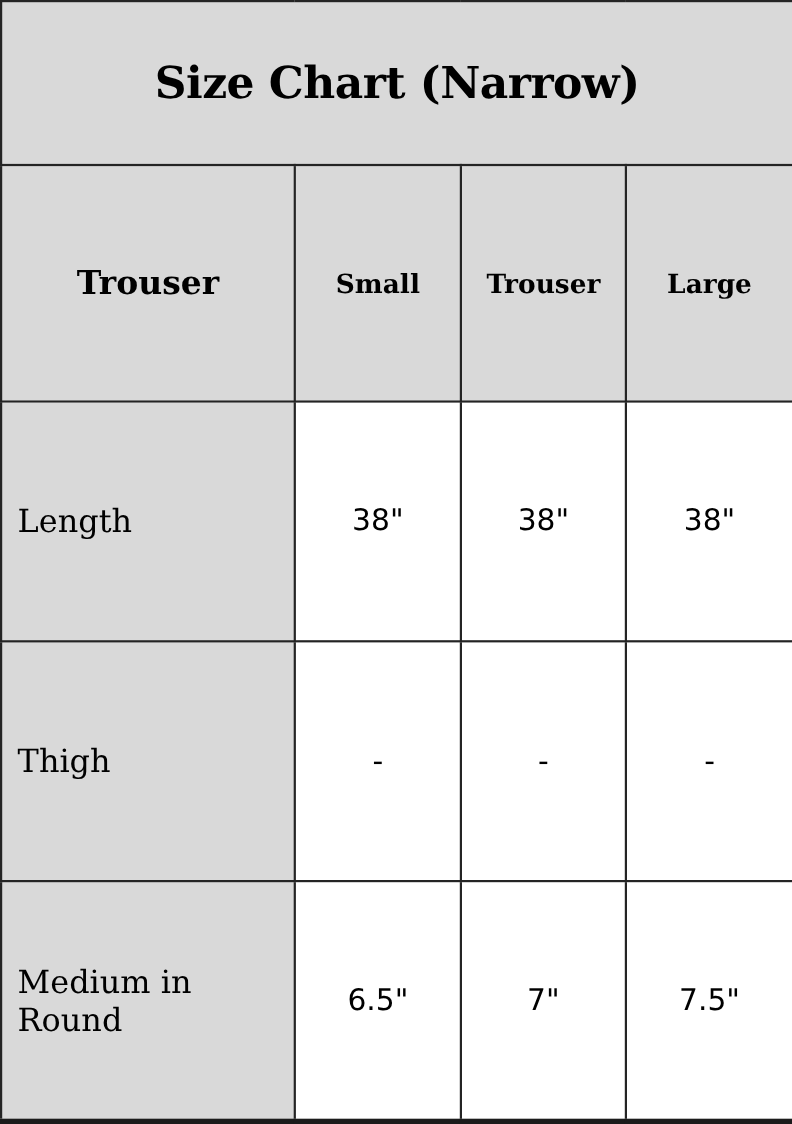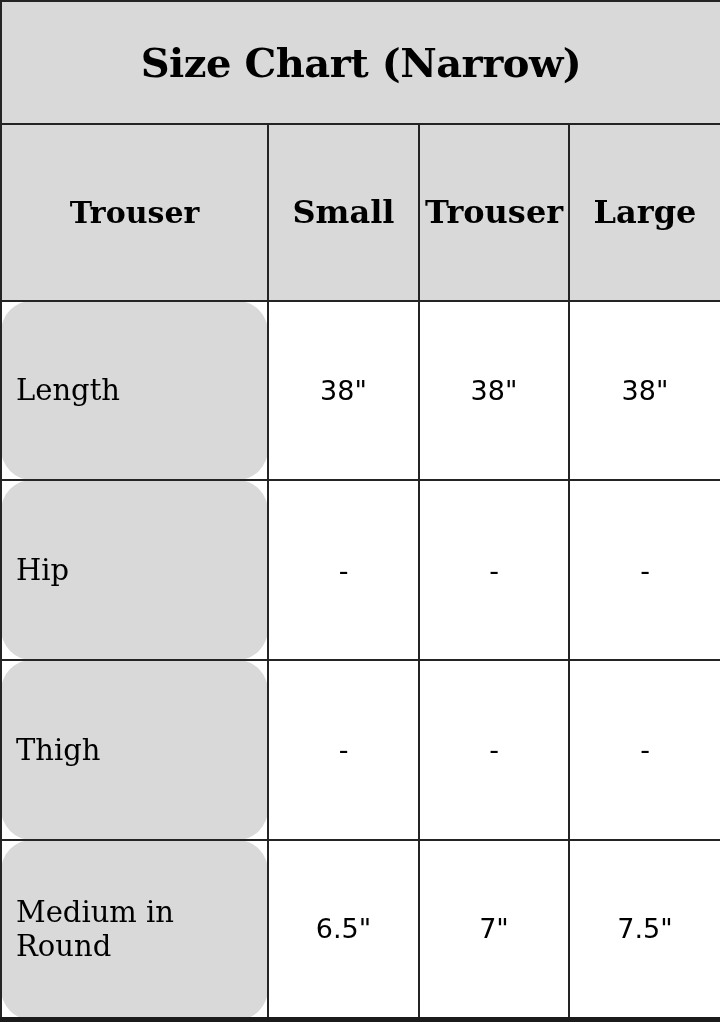--- a/index.html
+++ b/index.html
@@ -39,7 +39,7 @@
     background: #d9d9d9;
     font-family: "DejaVu Serif", serif;
     font-weight: bold;
-    font-size: 32px;
+    font-size: 24px;
     text-align: center;
   }
   td.head-cell.trouser {

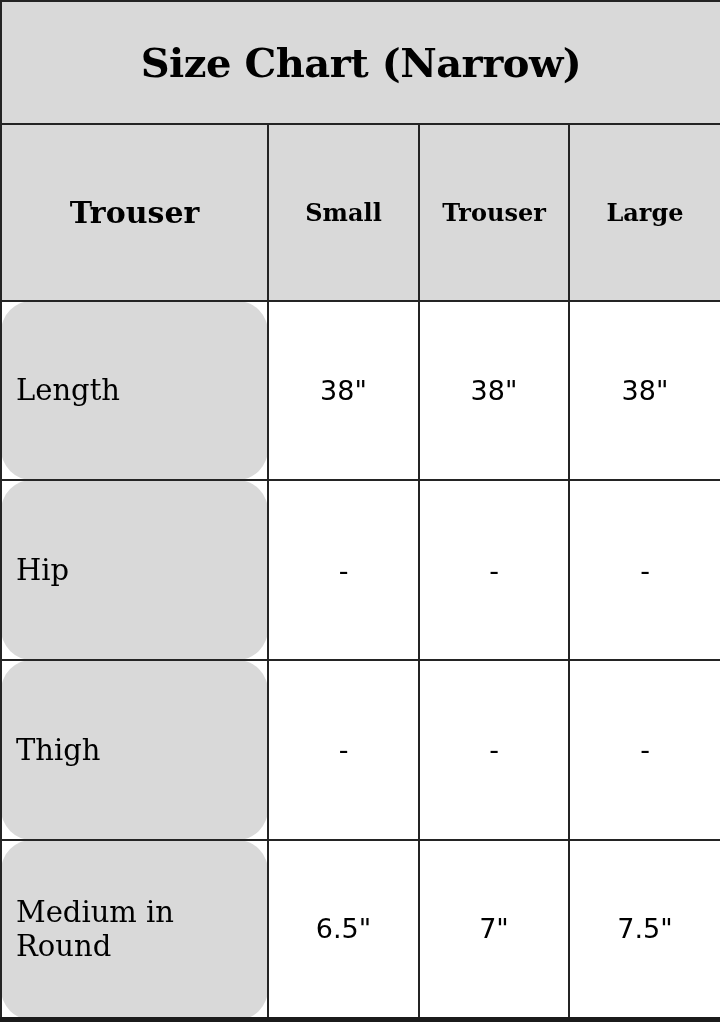--- a/index.html
+++ b/index.html
@@ -51,7 +51,6 @@
     font-size: 29px;
     text-align: left;
     padding-left: 14px;
-    border-radius: 31px;
   }
   td.value-cell {
     background: #ffffff;

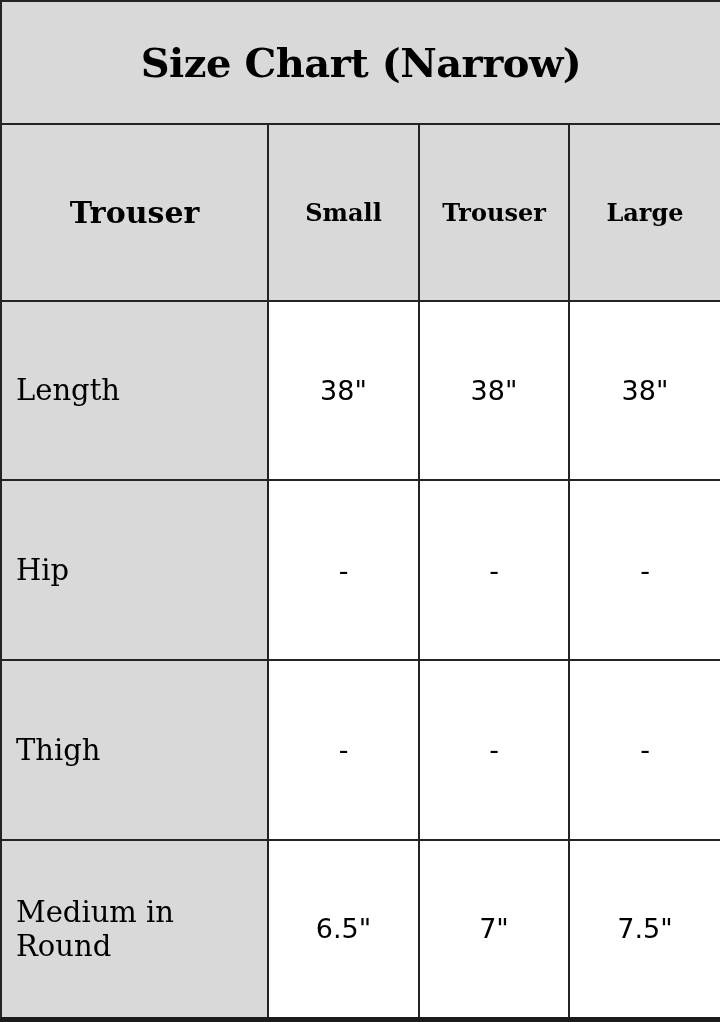--- a/index.html
+++ b/index.html
@@ -86,12 +86,6 @@
         <td class="value-cell">38"</td>
       </tr>
       <tr class="data-row">
-        <td class="label-cell">Hip</td>
-        <td class="value-cell">-</td>
-        <td class="value-cell">-</td>
-        <td class="value-cell">-</td>
-      </tr>
-      <tr class="data-row">
         <td class="label-cell">Thigh</td>
         <td class="value-cell">-</td>
         <td class="value-cell">-</td>

